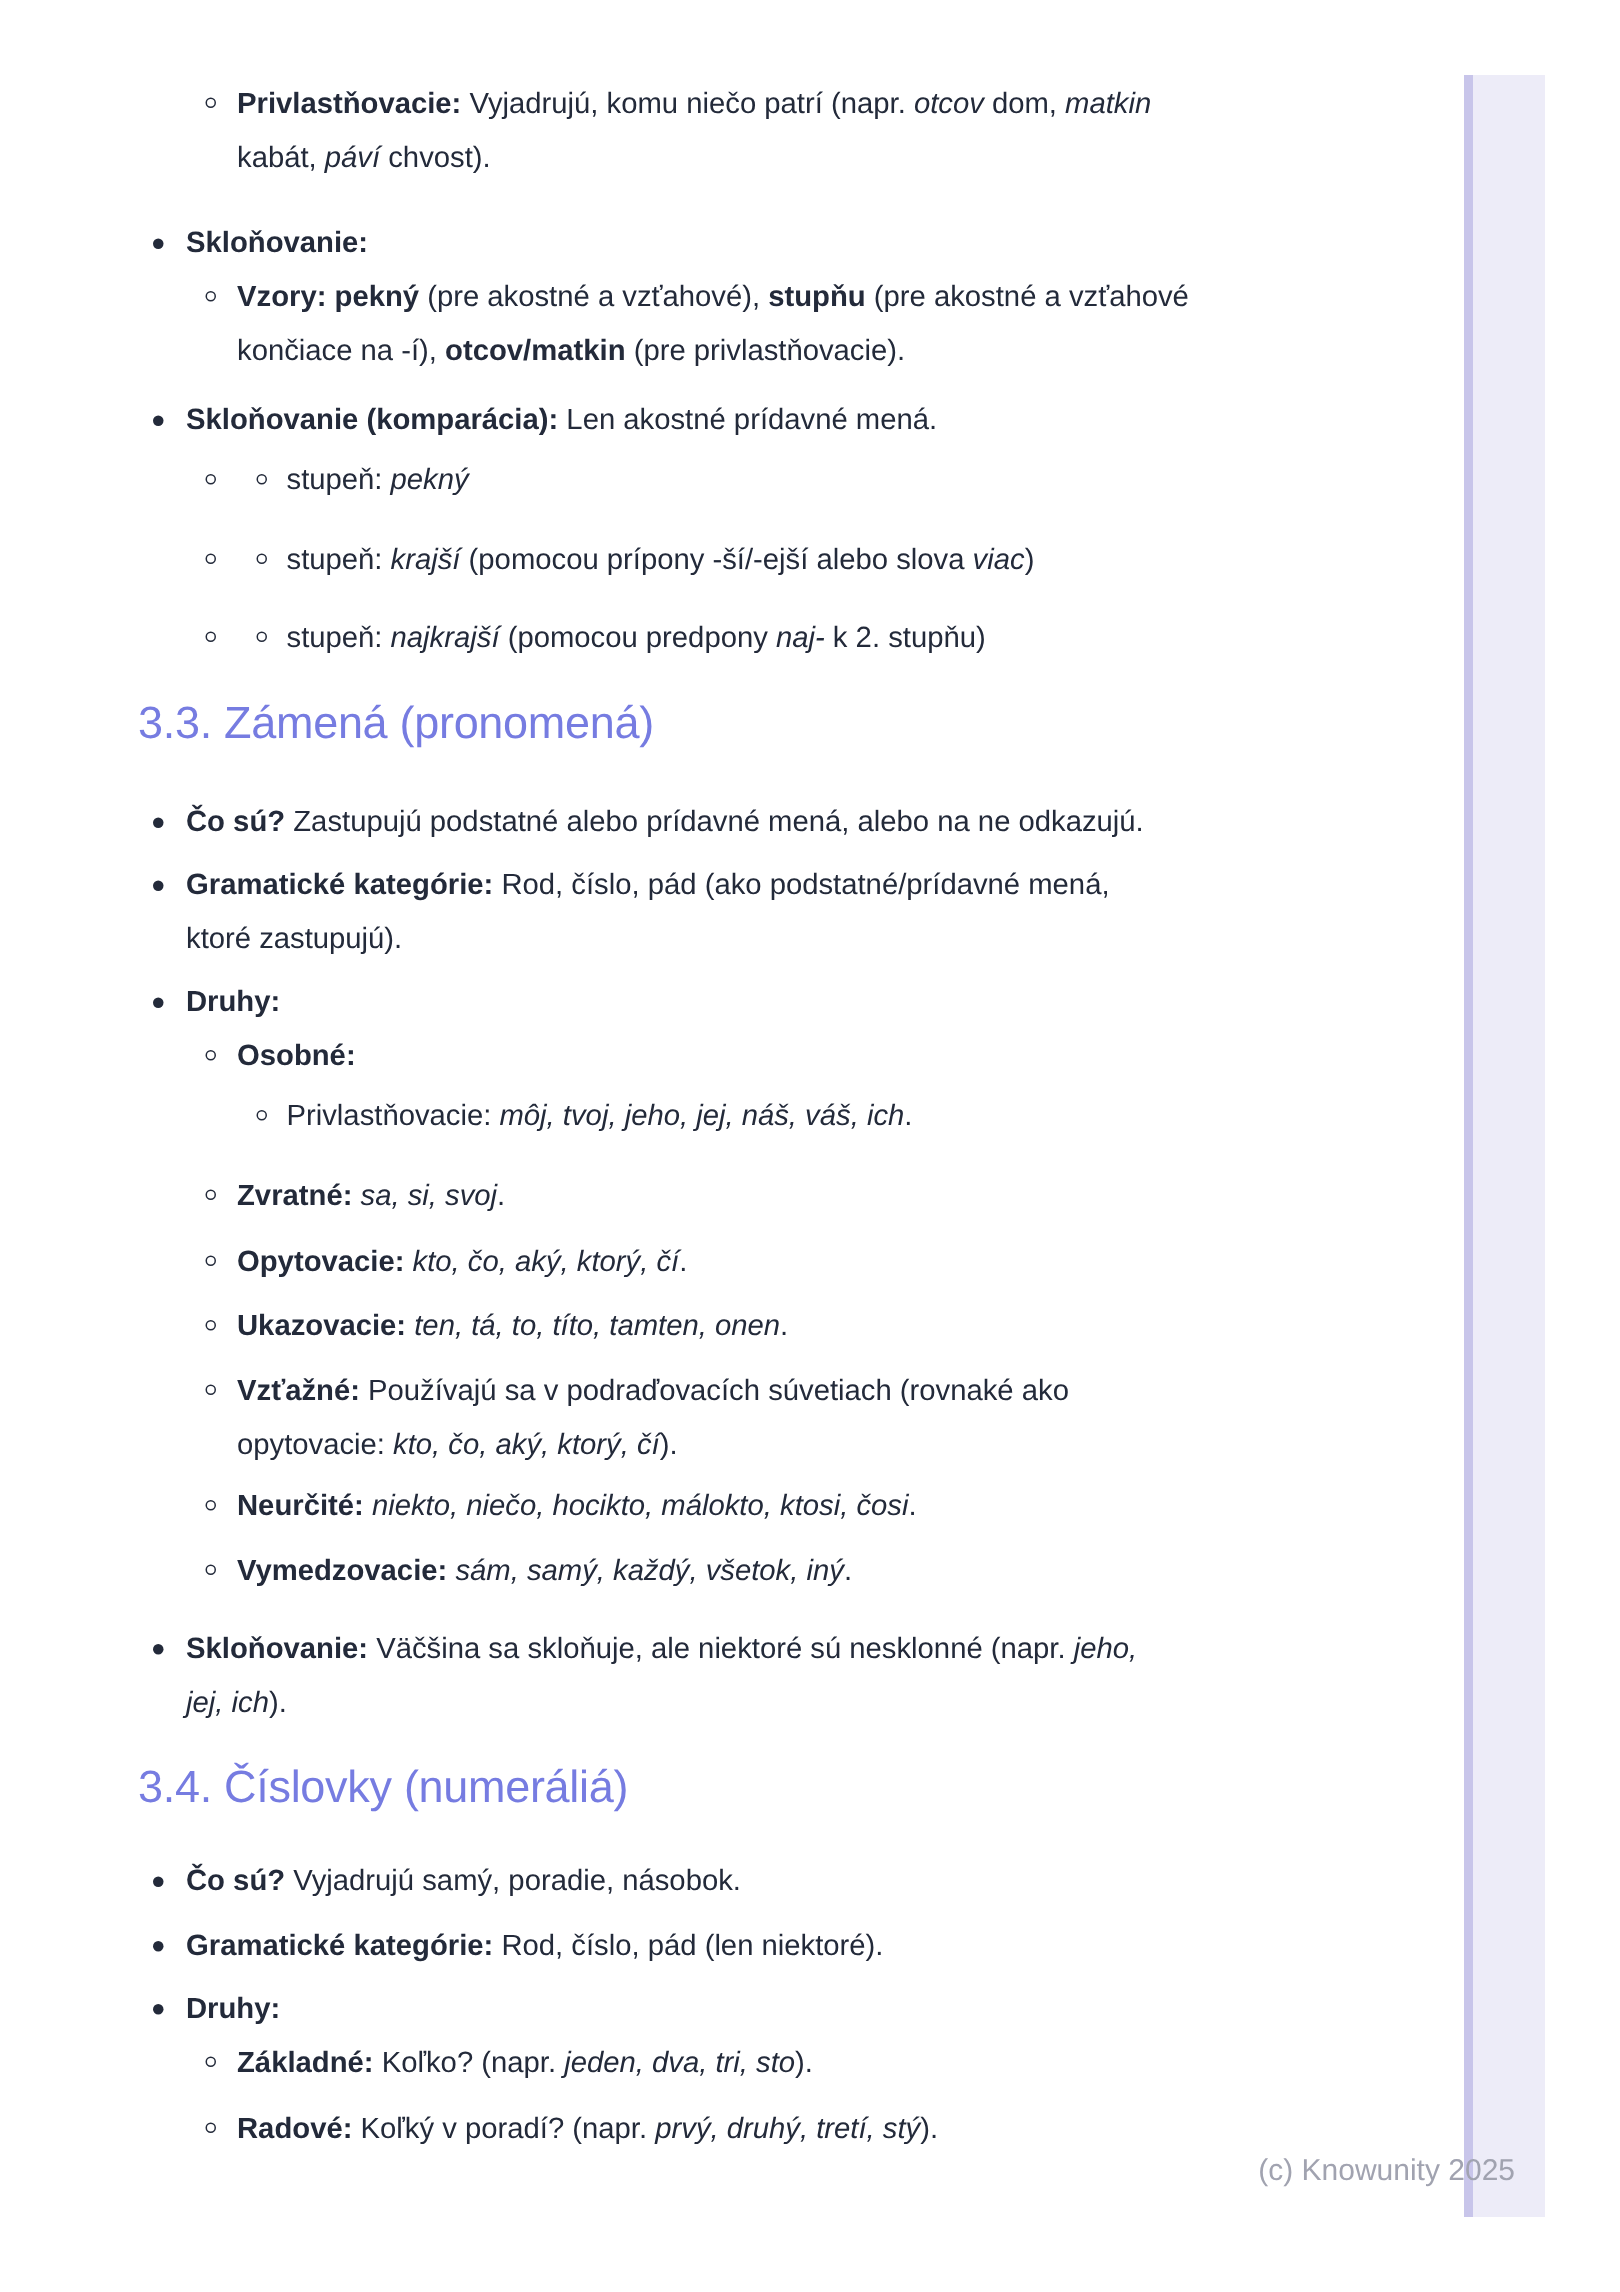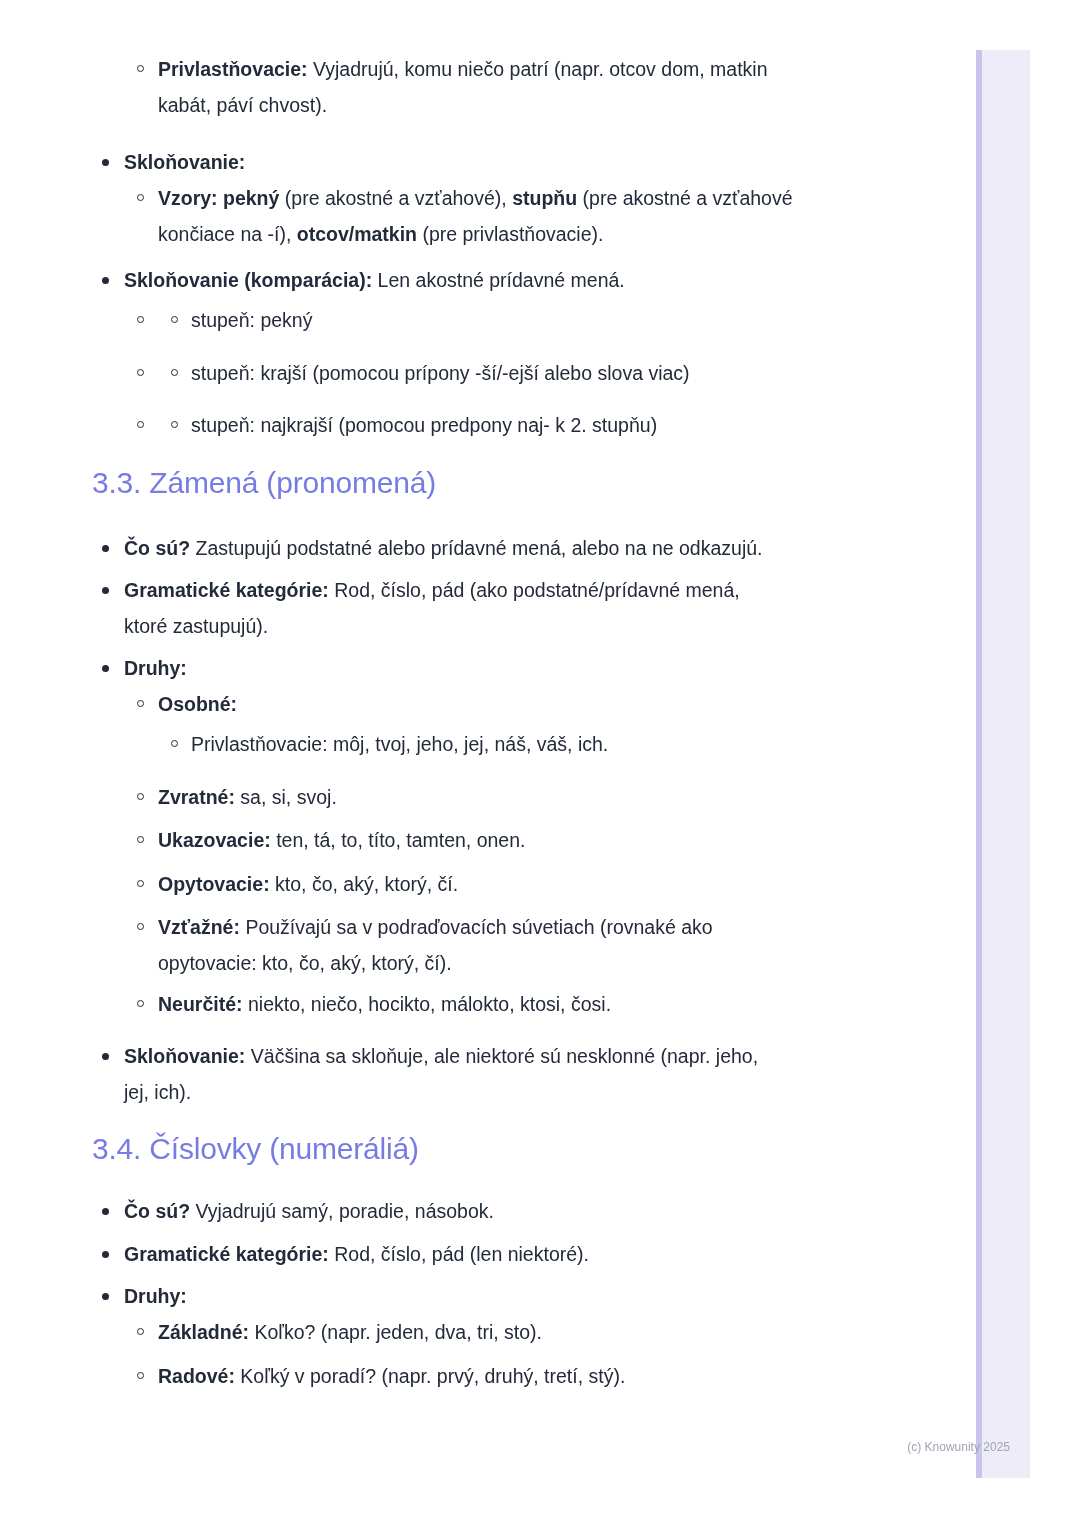--- a/index.html
+++ b/index.html
@@ -11,7 +11,7 @@
   .doc{position:absolute;left:92px;top:51px;width:856px;font-size:19.5px;line-height:36px}
   .row{position:relative;white-space:pre-wrap;margin:0}
   .b{font-weight:700}
-  .i{}
+  .i{font-style:italic}
   .li1{padding-left:32px}
   .li1::before{content:"";position:absolute;left:10px;top:15px;width:7px;height:7px;border-radius:50%;background:#232a3a}
   .li2{padding-left:66px}

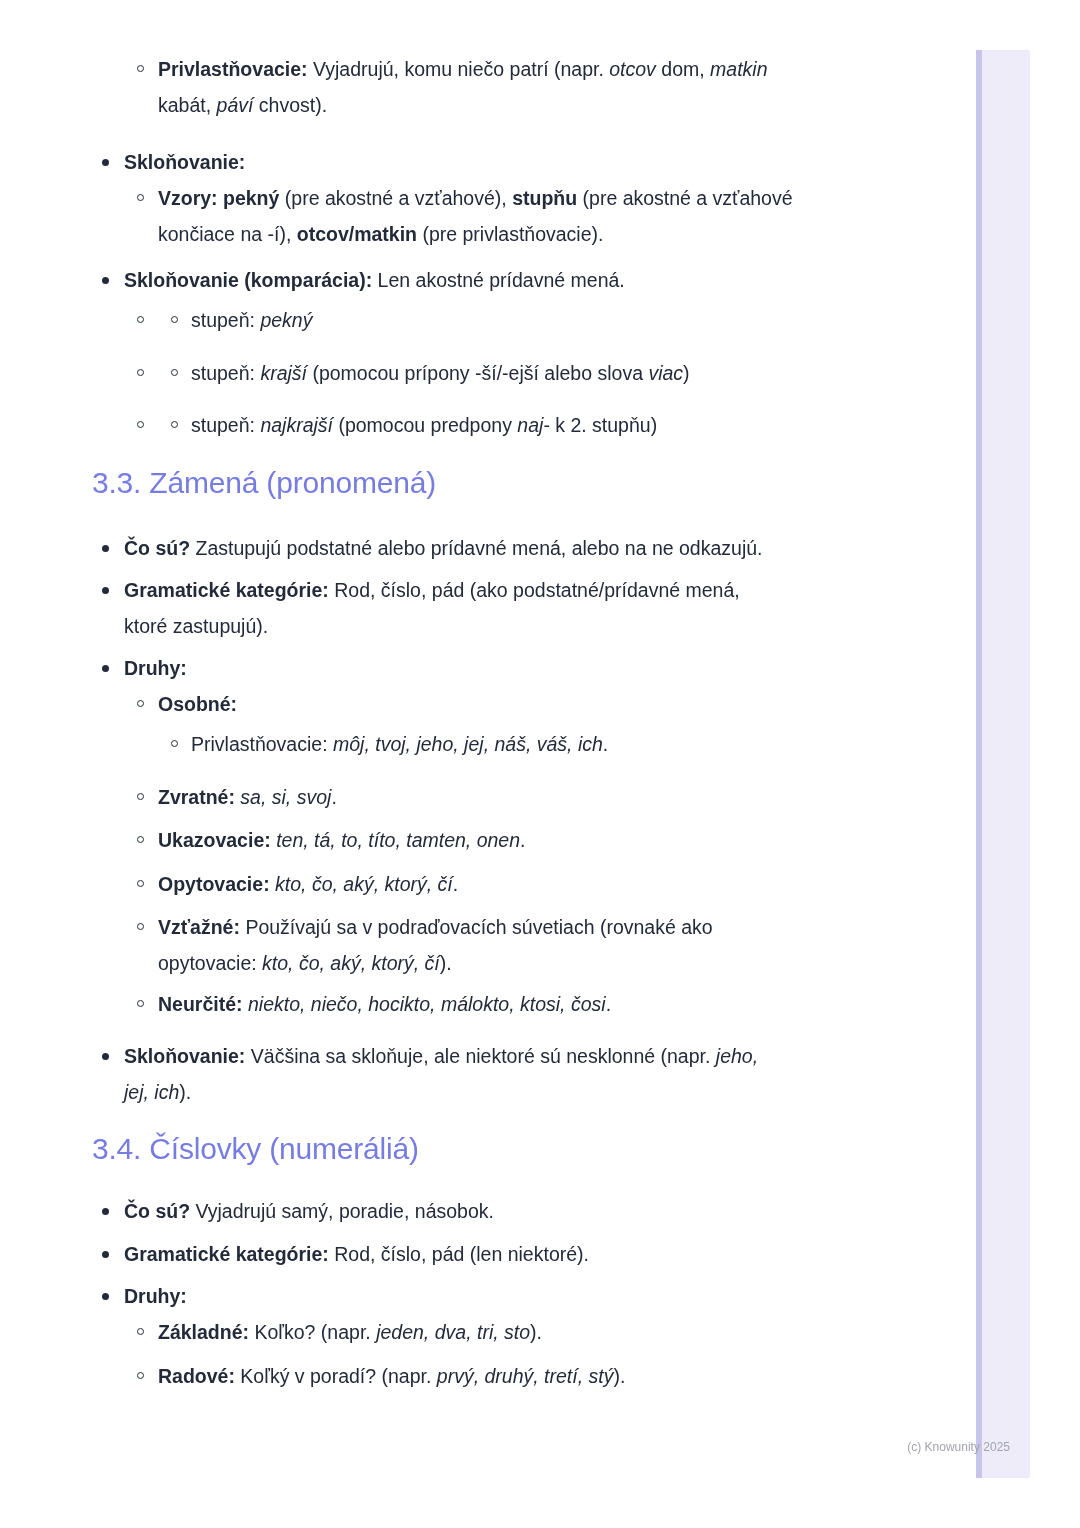--- a/index.html
+++ b/index.html
@@ -44,8 +44,8 @@
   <div class="row li2" style="margin-top:0px"><span class="b">Osobné:</span></div>
   <div class="row li3" style="margin-top:4px"><span>Privlastňovacie: </span><span class="i">môj, tvoj, jeho, jej, náš, váš, ich</span><span>.</span></div>
   <div class="row li2" style="margin-top:17px"><span class="b">Zvratné: </span><span class="i">sa, si, svoj</span><span>.</span></div>
+  <div class="row li2" style="margin-top:8px"><span class="b">Opytovacie: </span><span class="i">kto, čo, aký, ktorý, čí</span><span>.</span></div>
   <div class="row li2" style="margin-top:7px"><span class="b">Ukazovacie: </span><span class="i">ten, tá, to, títo, tamten, onen</span><span>.</span></div>
-  <div class="row li2" style="margin-top:8px"><span class="b">Opytovacie: </span><span class="i">kto, čo, aký, ktorý, čí</span><span>.</span></div>
   <div class="row li2" style="margin-top:7px"><span class="b">Vzťažné: </span><span>Používajú sa v podraďovacích súvetiach (rovnaké ako
 opytovacie: </span><span class="i">kto, čo, aký, ktorý, čí</span><span>).</span></div>
   <div class="row li2" style="margin-top:5px"><span class="b">Neurčité: </span><span class="i">niekto, niečo, hocikto, málokto, ktosi, čosi</span><span>.</span></div>

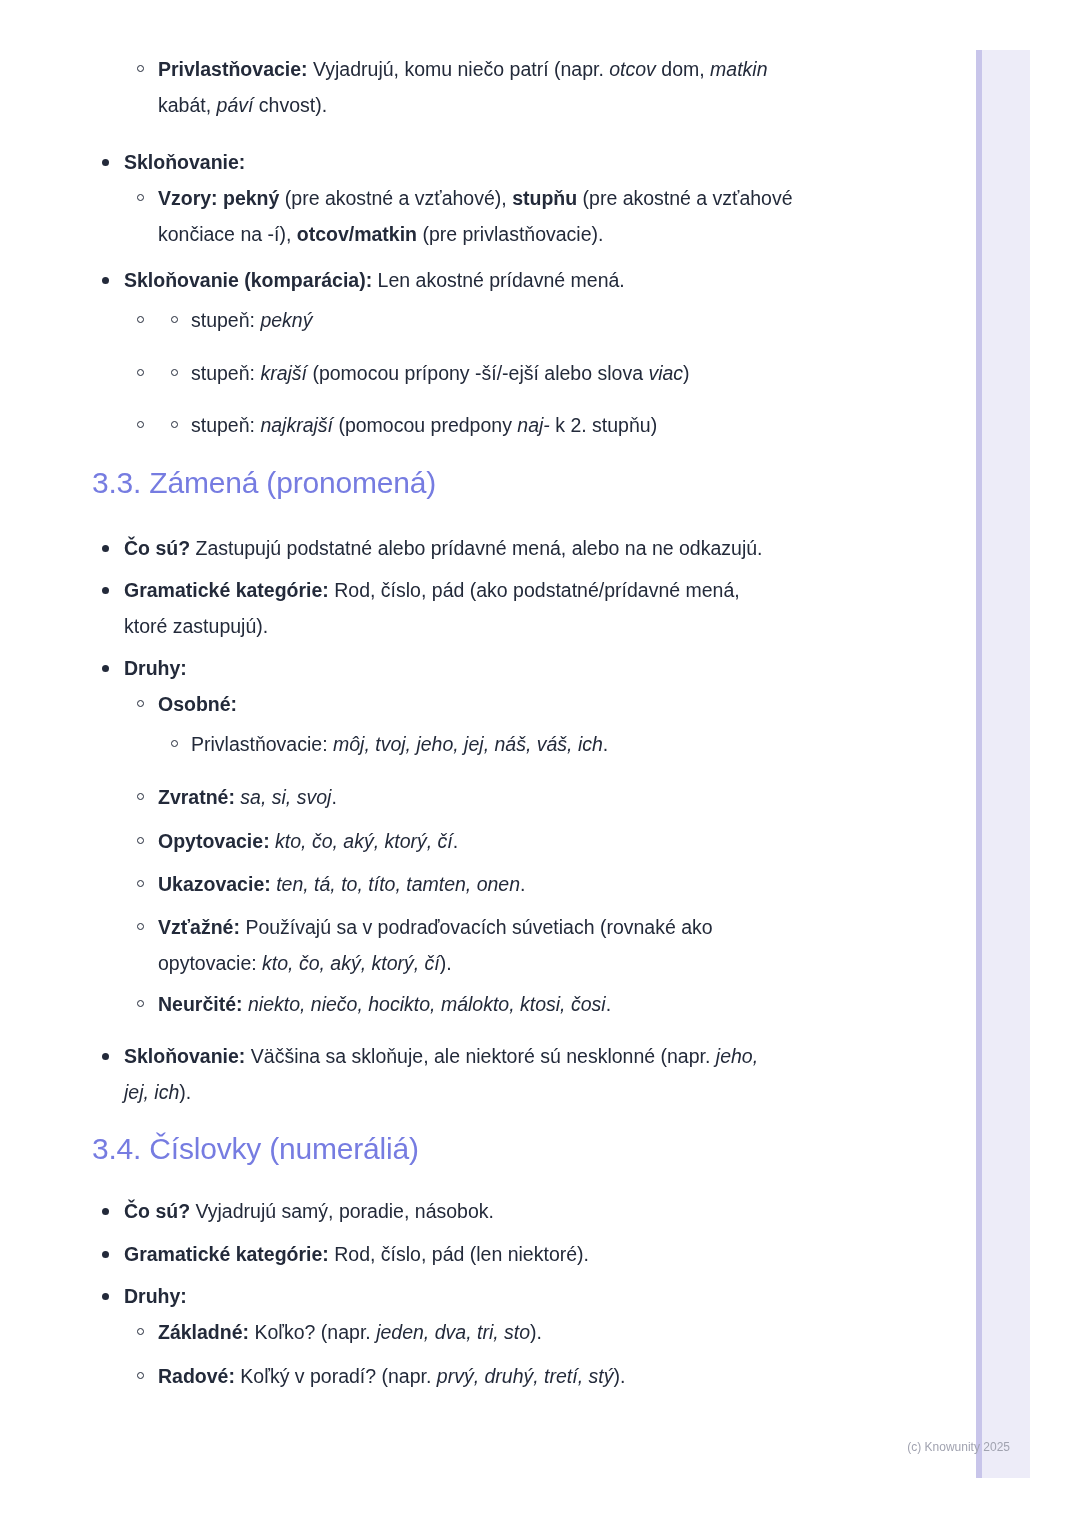--- a/index.html
+++ b/index.html
@@ -49,6 +49,7 @@
   <div class="row li2" style="margin-top:7px"><span class="b">Vzťažné: </span><span>Používajú sa v podraďovacích súvetiach (rovnaké ako
 opytovacie: </span><span class="i">kto, čo, aký, ktorý, čí</span><span>).</span></div>
   <div class="row li2" style="margin-top:5px"><span class="b">Neurčité: </span><span class="i">niekto, niečo, hocikto, málokto, ktosi, čosi</span><span>.</span></div>
+  <div class="row li2" style="margin-top:7px"><span class="b">Vymedzovacie: </span><span class="i">sám, samý, každý, všetok, iný</span><span>.</span></div>
   <div class="row li1" style="margin-top:16px"><span class="b">Skloňovanie: </span><span>Väčšina sa skloňuje, ale niektoré sú nesklonné (napr. </span><span class="i">jeho,
 jej, ich</span><span>).</span></div>
   <h2 class="row h2" style="margin-top:18px"><span>3.4. Číslovky (numeráliá)</span></h2>

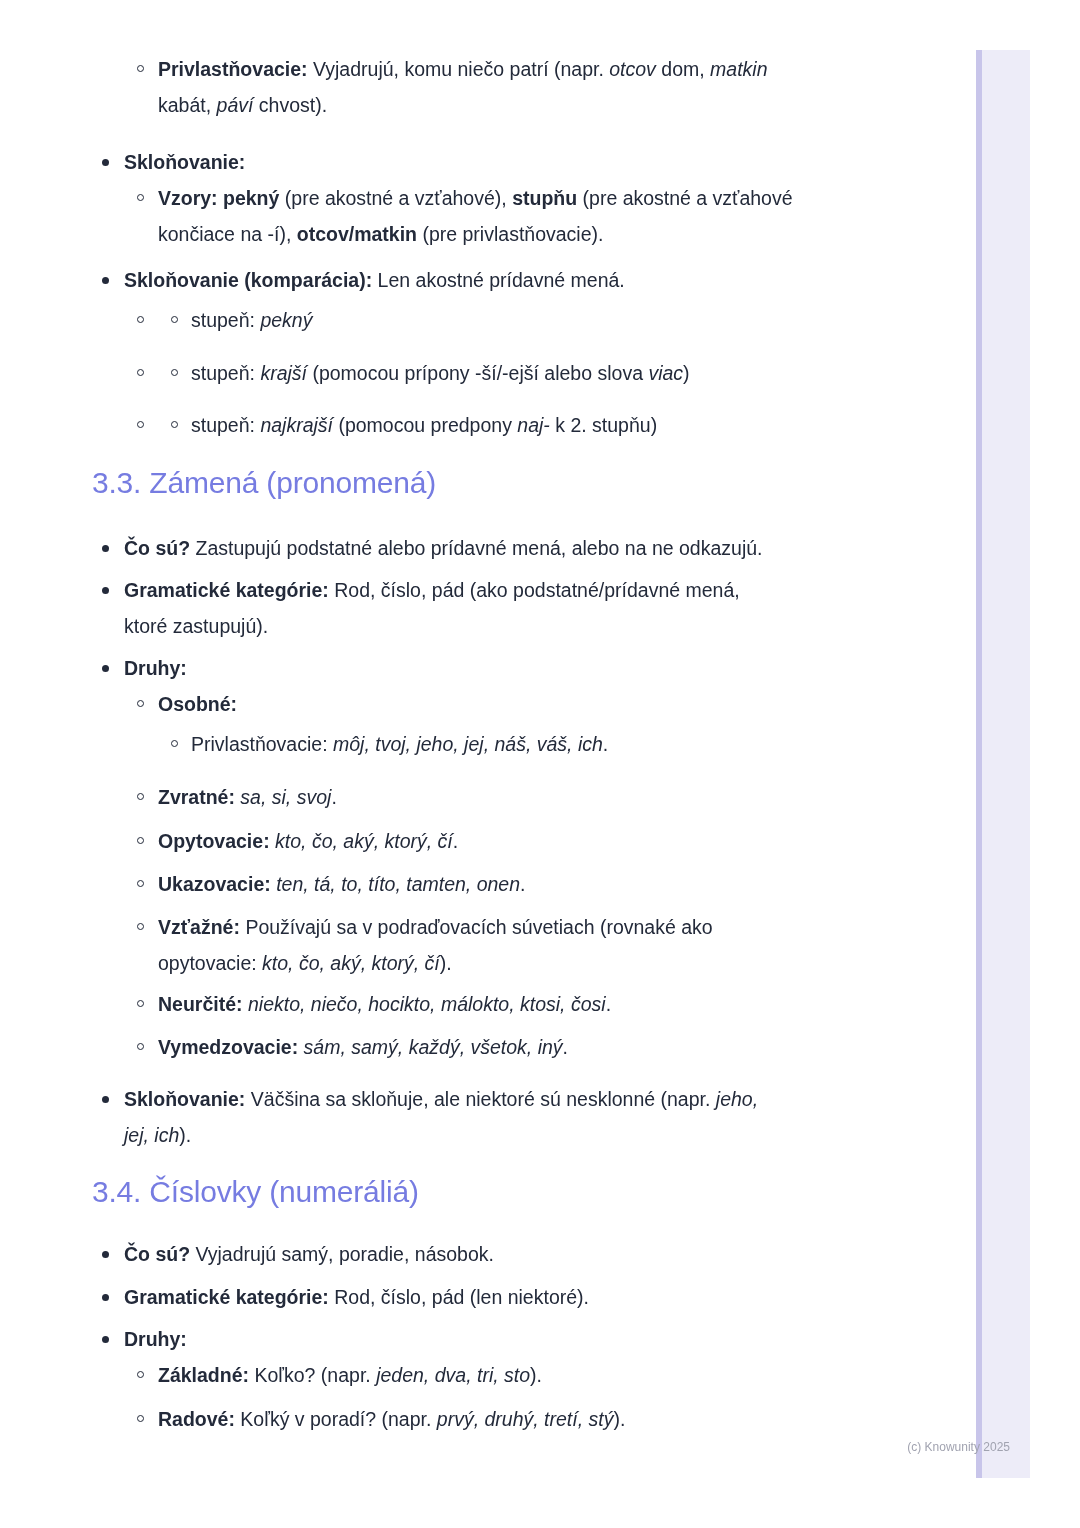--- a/index.html
+++ b/index.html
@@ -21,7 +21,7 @@
   .li3.double::after{content:"";position:absolute;left:45px;top:14px;width:5px;height:5px;border:1.6px solid #232a3a;border-radius:50%}
   .h2{color:#767ce1;font-weight:400;font-size:30px;line-height:42px;letter-spacing:-0.2px}
   .side-rail{position:absolute;left:976px;top:50px;width:48px;height:1428px;background:#edecf8;border-left:6px solid #c8c5ea;z-index:1}
-  .watermark{position:absolute;top:1437px;right:70px;font-size:12px;line-height:20px;color:#a1a3b0;z-index:2}
+  .watermark{position:absolute;top:1437px;right:70px;font-size:20px;line-height:20px;color:#a1a3b0;z-index:2}
 </style>
 </head>
 <body>

